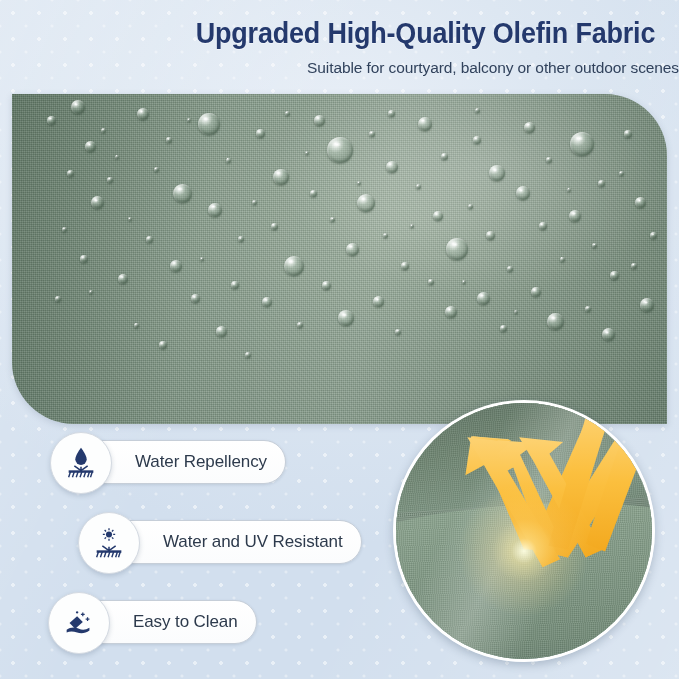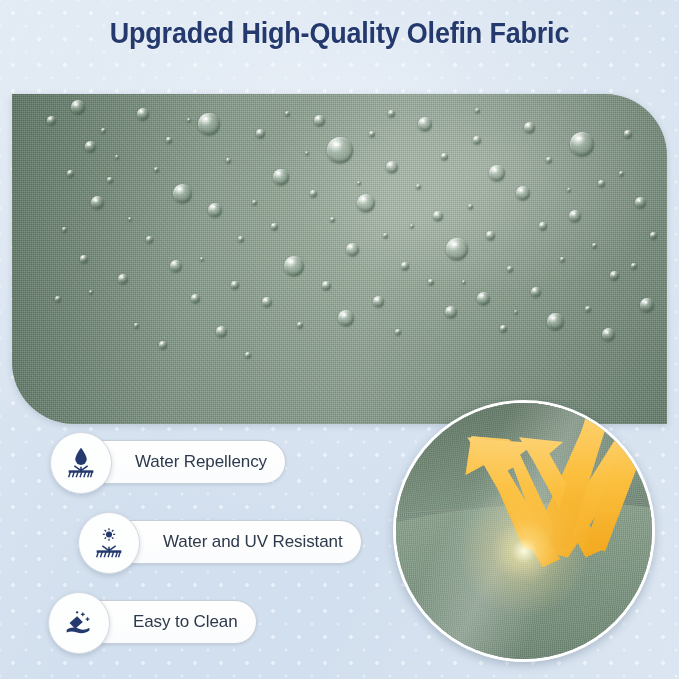--- a/index.html
+++ b/index.html
@@ -30,7 +30,7 @@
   }
 
   
-  .header { position:absolute; top:0; left:0; right:0; text-align:center; z-index:6; }
+  .header { position:absolute; top:0; left:0; right:0; text-align:right; z-index:6; }
   .title {
     margin-top:17px;
     font-size:29px;

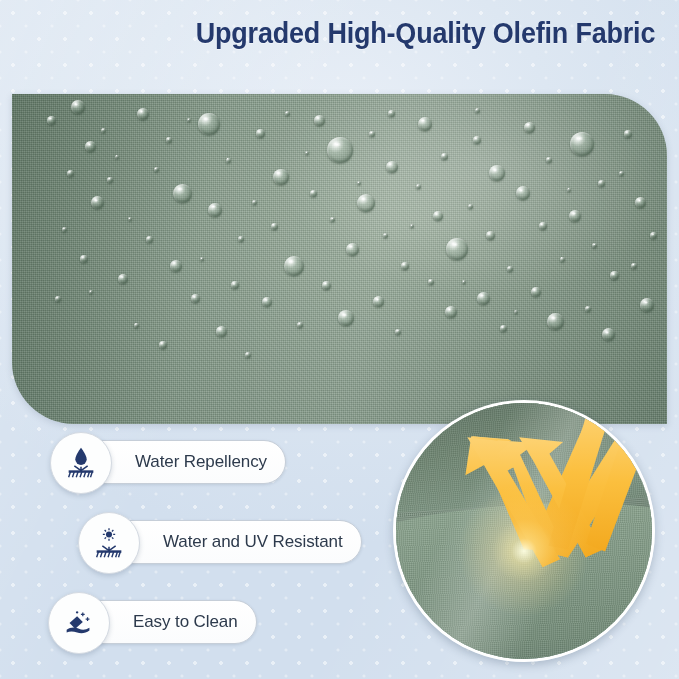--- a/index.html
+++ b/index.html
@@ -204,6 +204,7 @@
 
 <div class="header">
   <div class="title">Upgraded High-Quality Olefin Fabric</div>
+  <div class="subtitle">Suitable for courtyard, balcony or other outdoor scenes</div>
 </div>
 
 <div class="fabric-panel">

